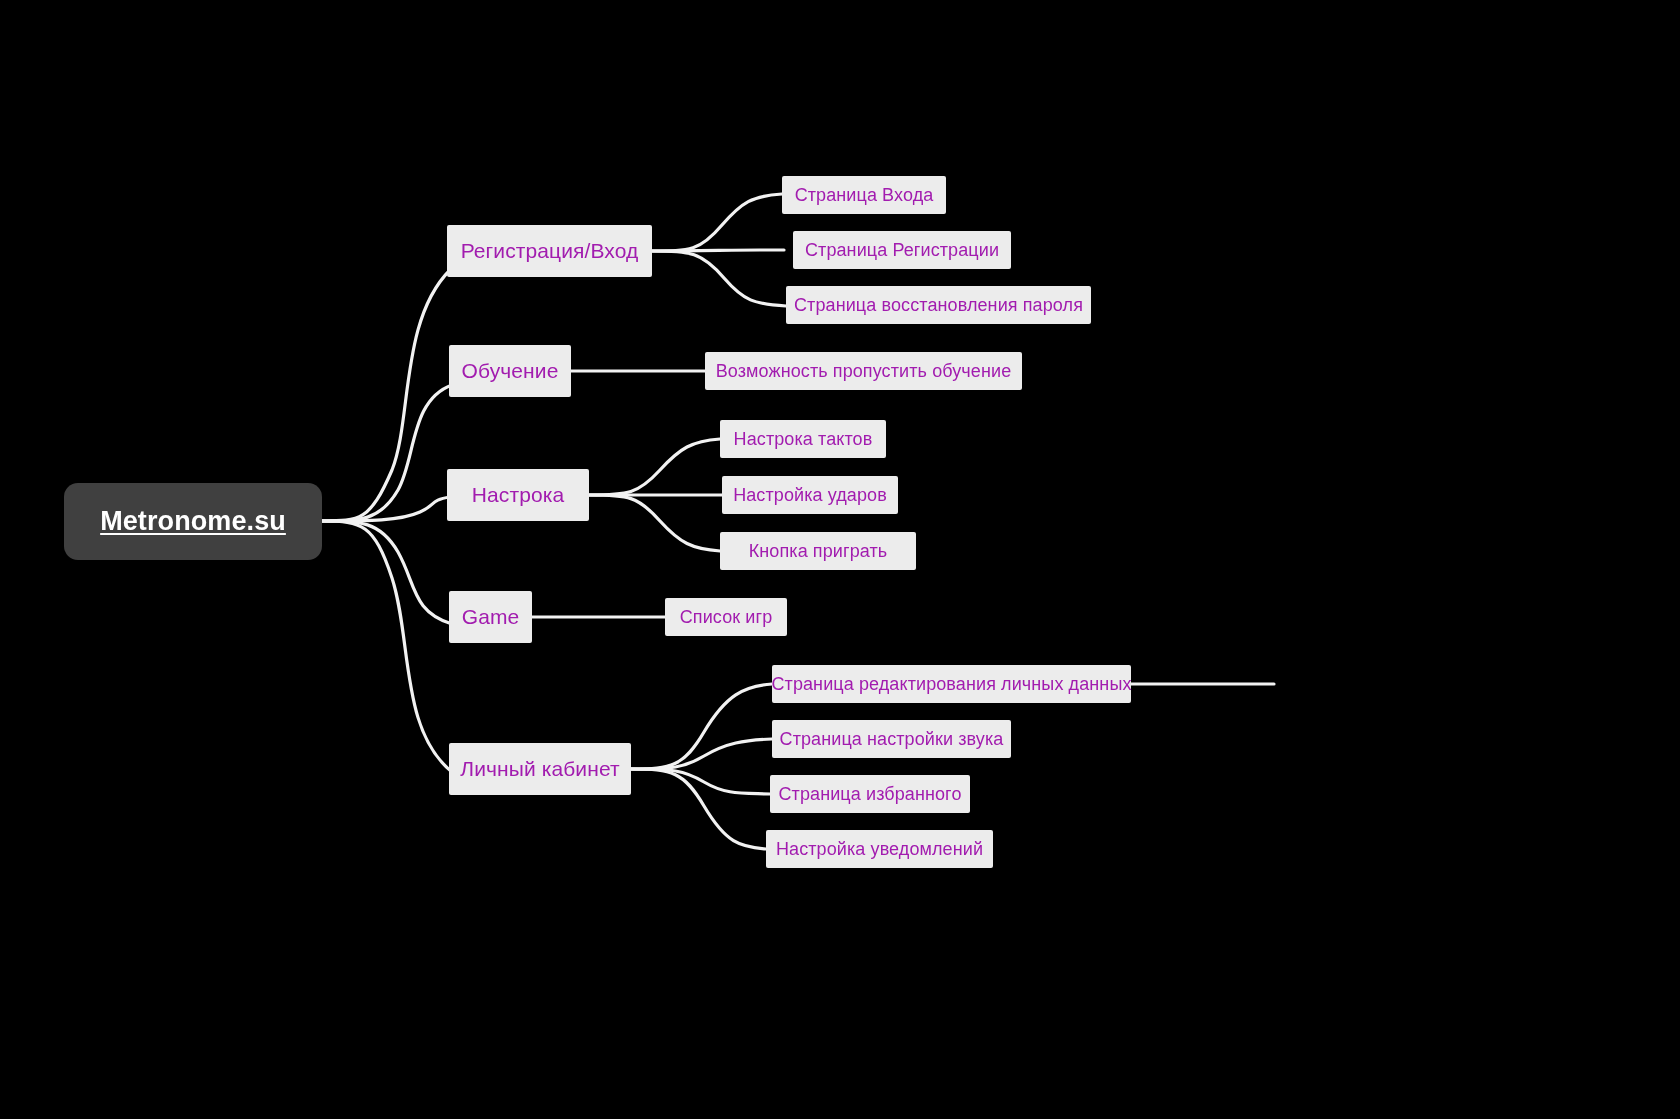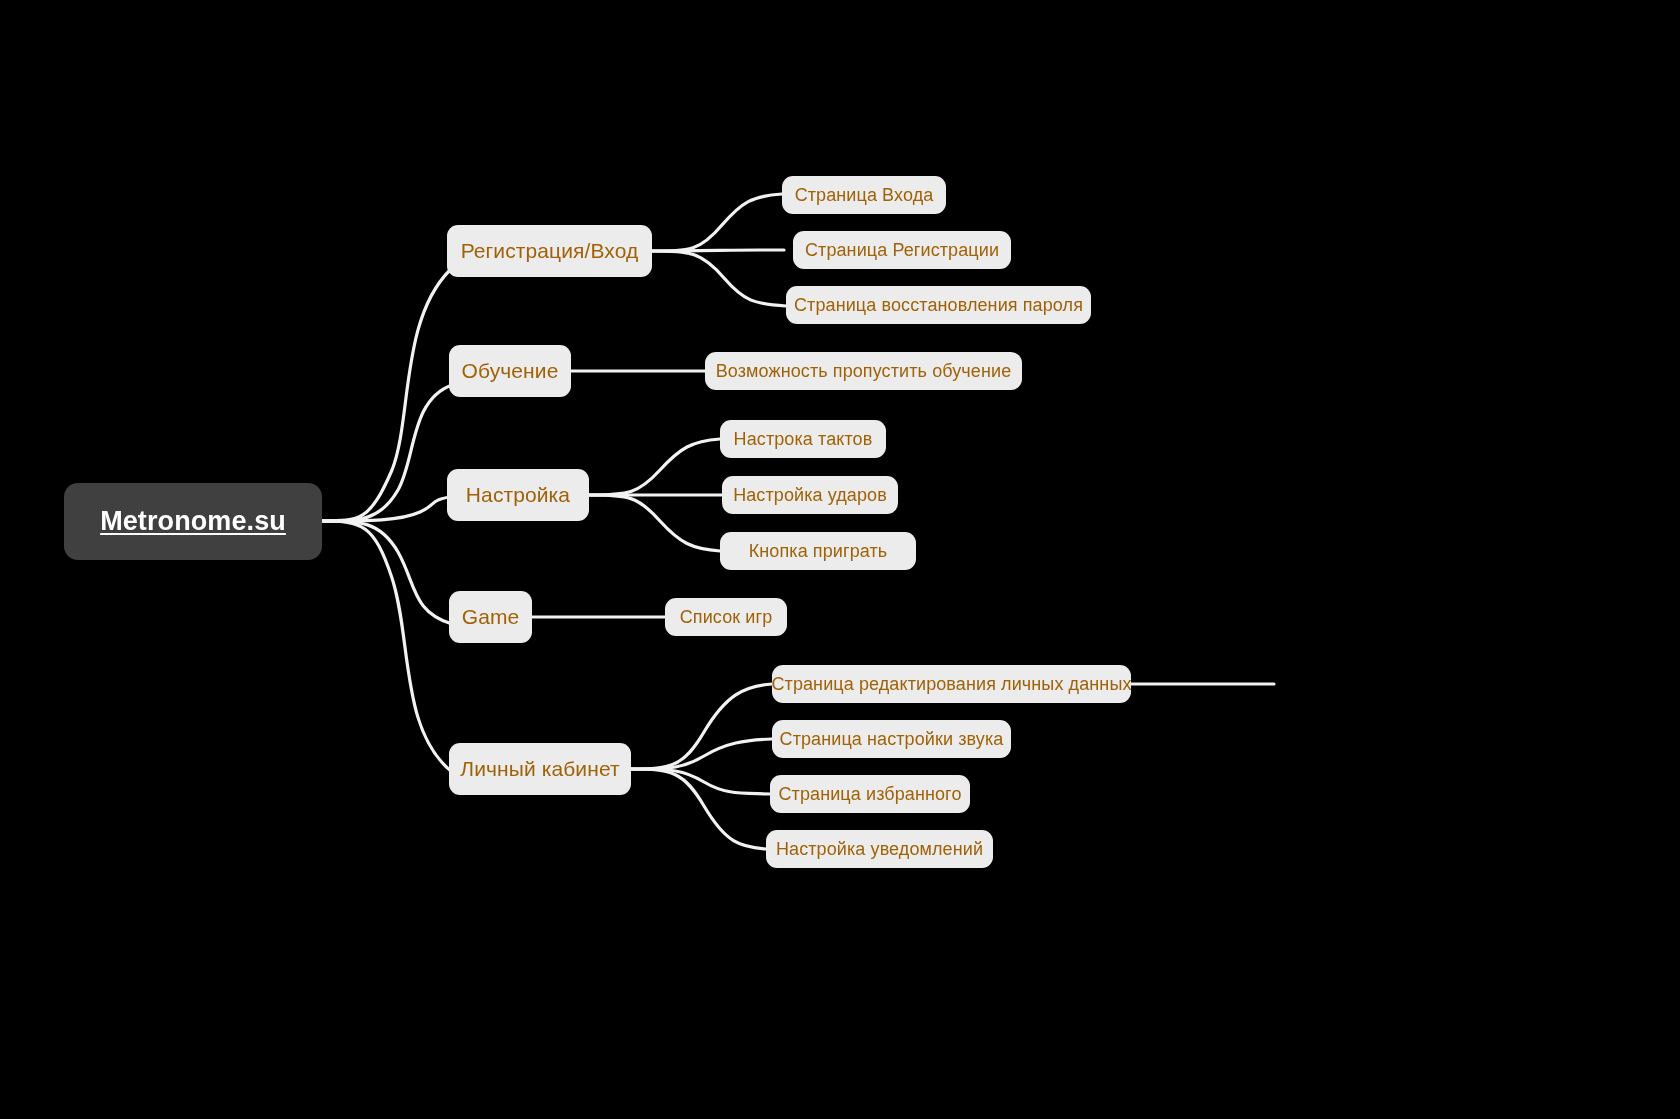--- a/index.html
+++ b/index.html
@@ -37,9 +37,9 @@
     align-items: center;
     justify-content: center;
     box-sizing: border-box;
-    border-radius: 11px;
+    border-radius: 2px;
     background: #ececec;
-    color: #a16207;
+    color: #a21caf;
     white-space: nowrap;
     letter-spacing: 0.1px;
   }

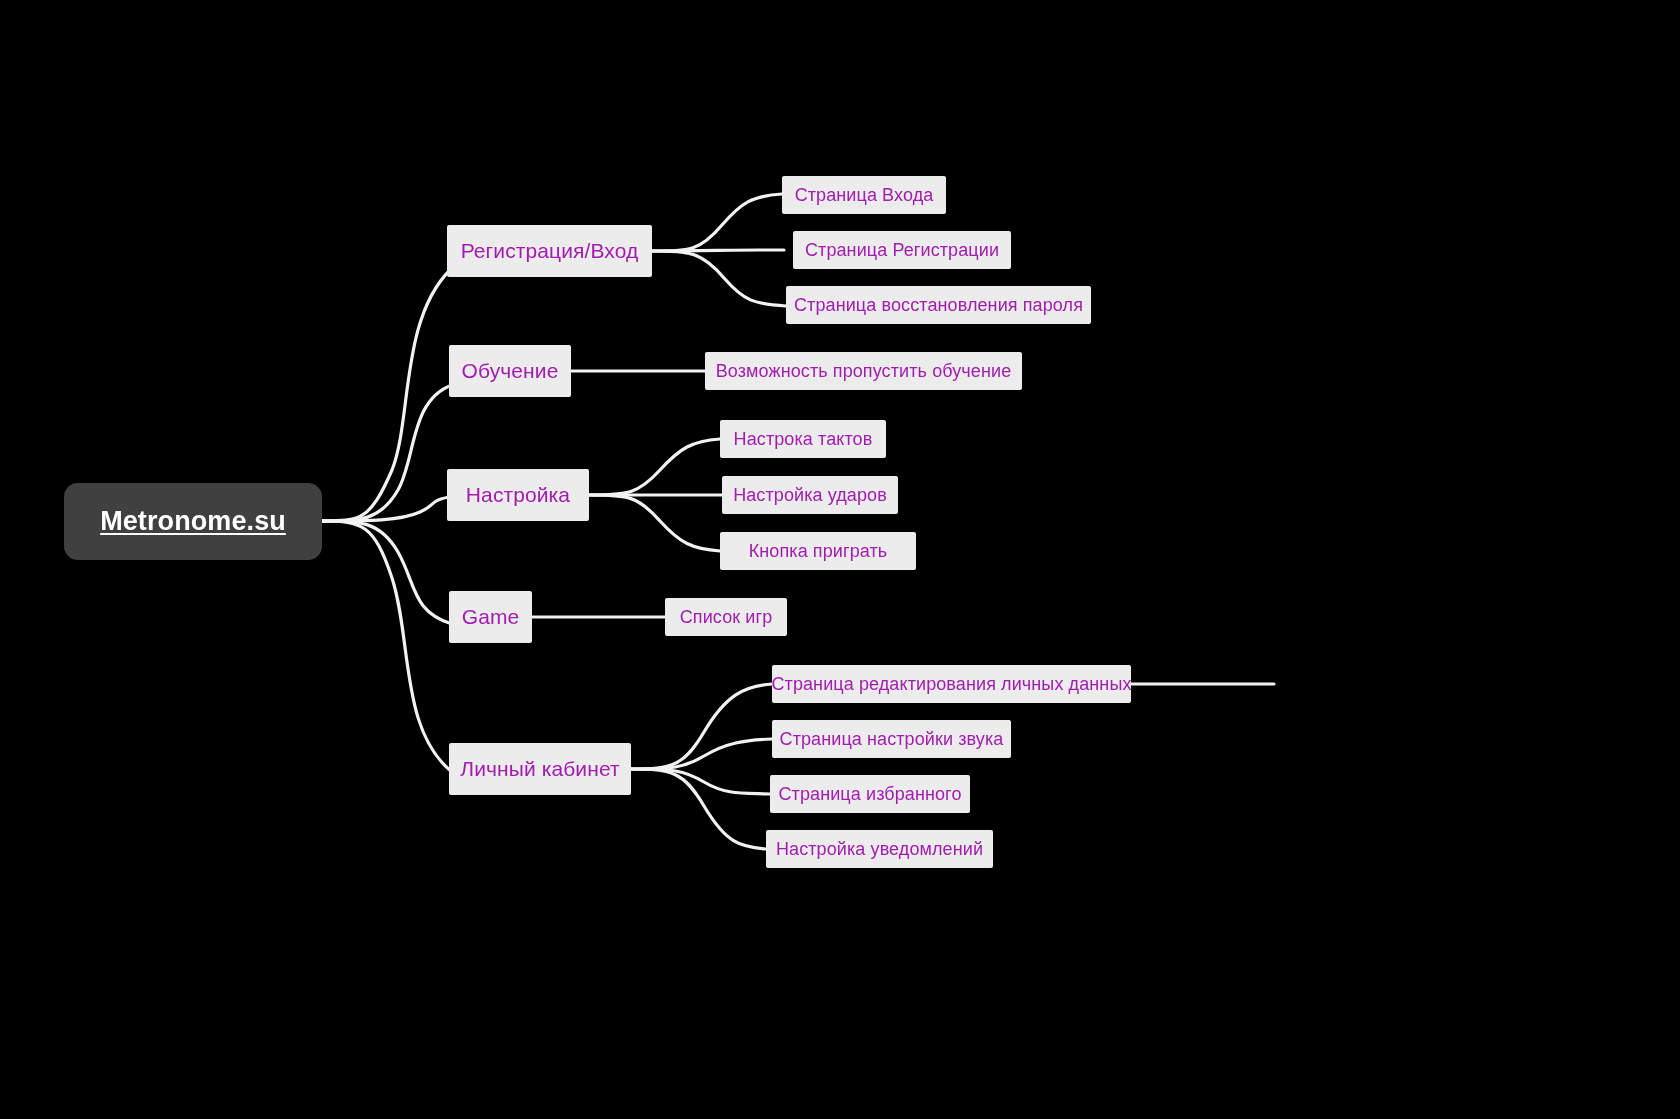--- a/index.html
+++ b/index.html
@@ -113,7 +113,7 @@
   </div>
 
   <div class="node level1" style="left:447px; top:469px; width:142px; height:52px;">
-    <span class="node-label">Настройка</span>
+    <span class="node-label">Настрока</span>
   </div>
 
   <div class="node level1" style="left:449px; top:591px; width:83px; height:52px;">

